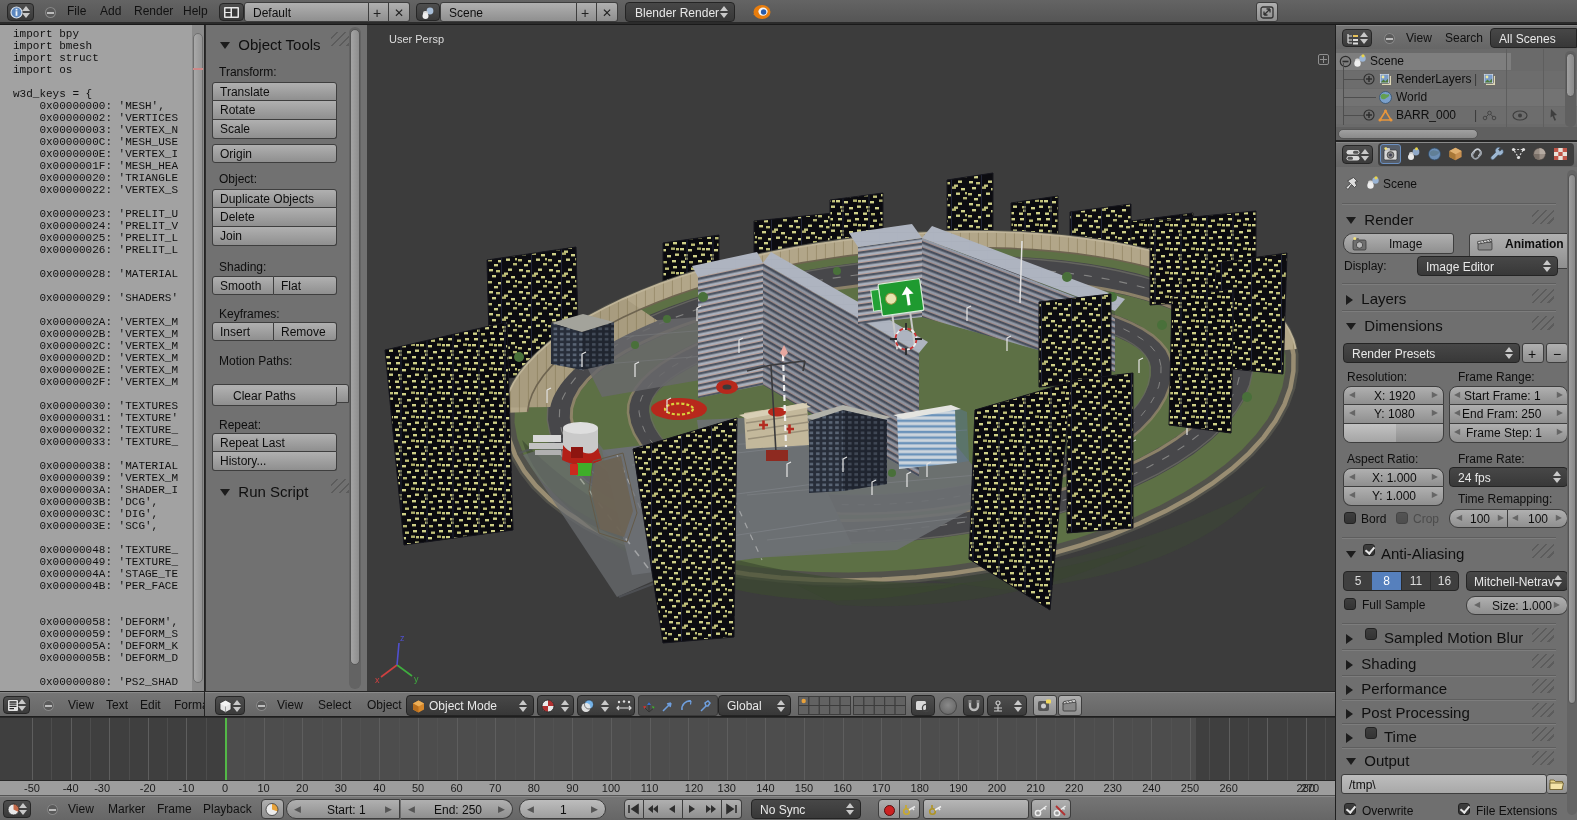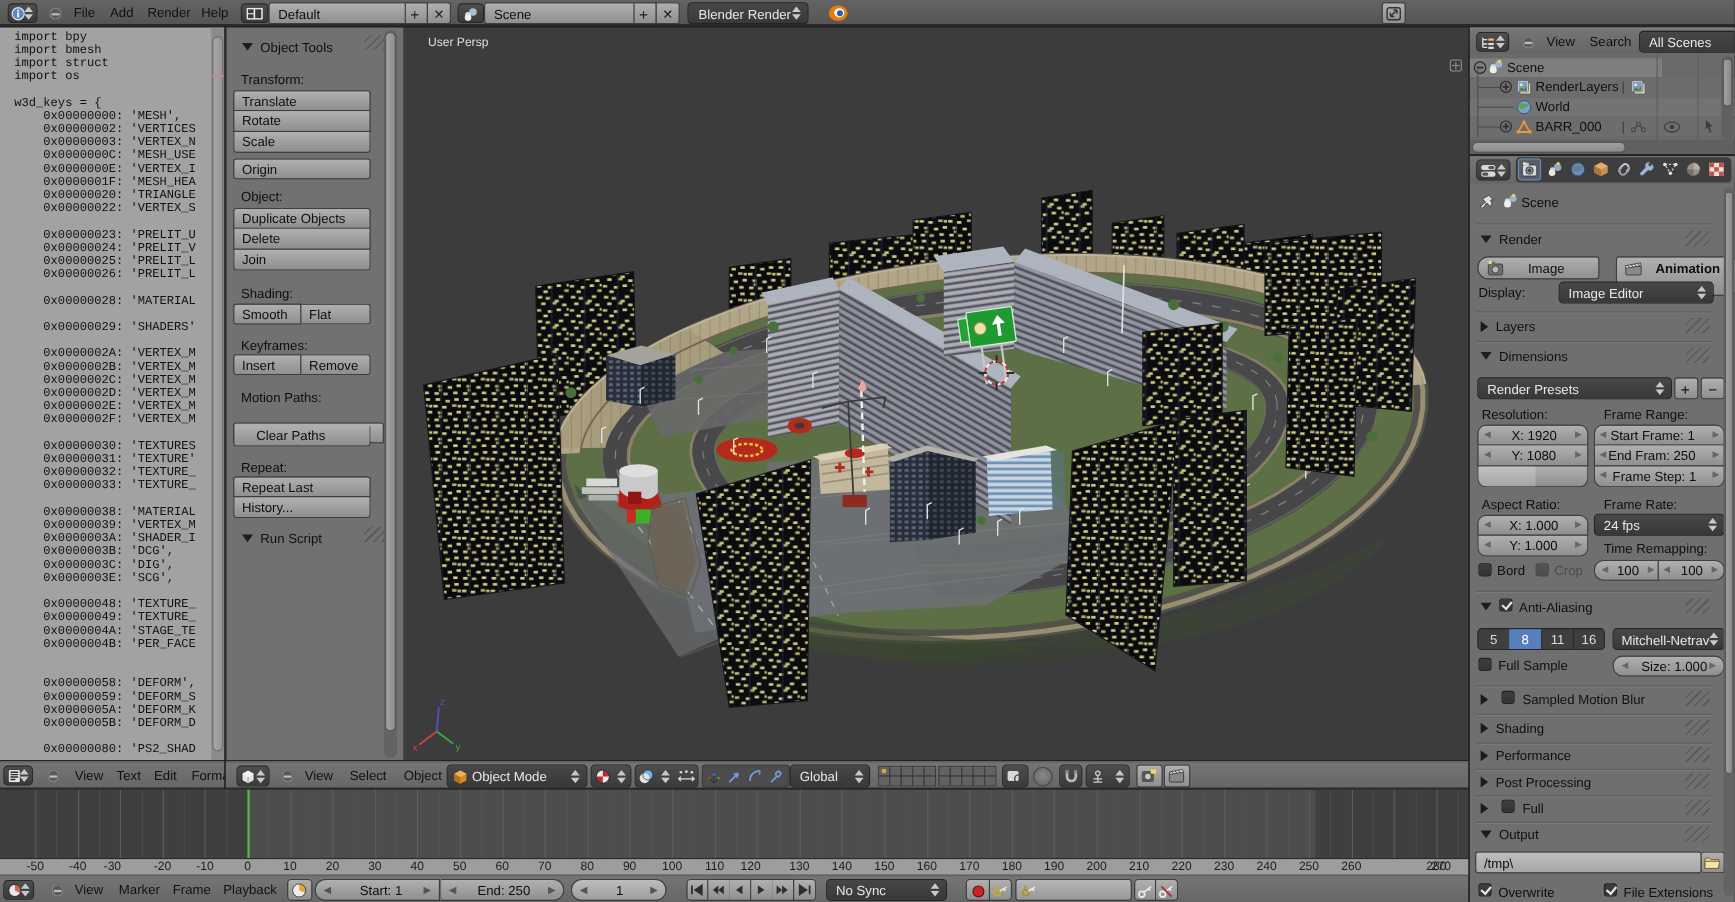--- a/index.html
+++ b/index.html
@@ -24,7 +24,7 @@
 .grip{position:absolute;width:22px;height:14px;background:repeating-linear-gradient(135deg,transparent 0 4px,#5c5c5c 4px 5.5px);}
 .sep{position:absolute;left:6px;right:10px;height:1px;background:#5e5e5e;box-shadow:0 1px 0 #7d7d7d;}
 
-.phead{position:absolute;font-size:12px;color:#0f0f0f;}
+.phead{position:absolute;font-size:15px;color:#0f0f0f;}
 
 #texted{left:0;top:25px;width:204px;height:666px;background:#a2a2a2;overflow:hidden;}
 #texted pre{margin:0;position:absolute;left:13px;top:3px;font-family:"Liberation Mono",monospace;font-size:11px;line-height:12px;color:#101010;}

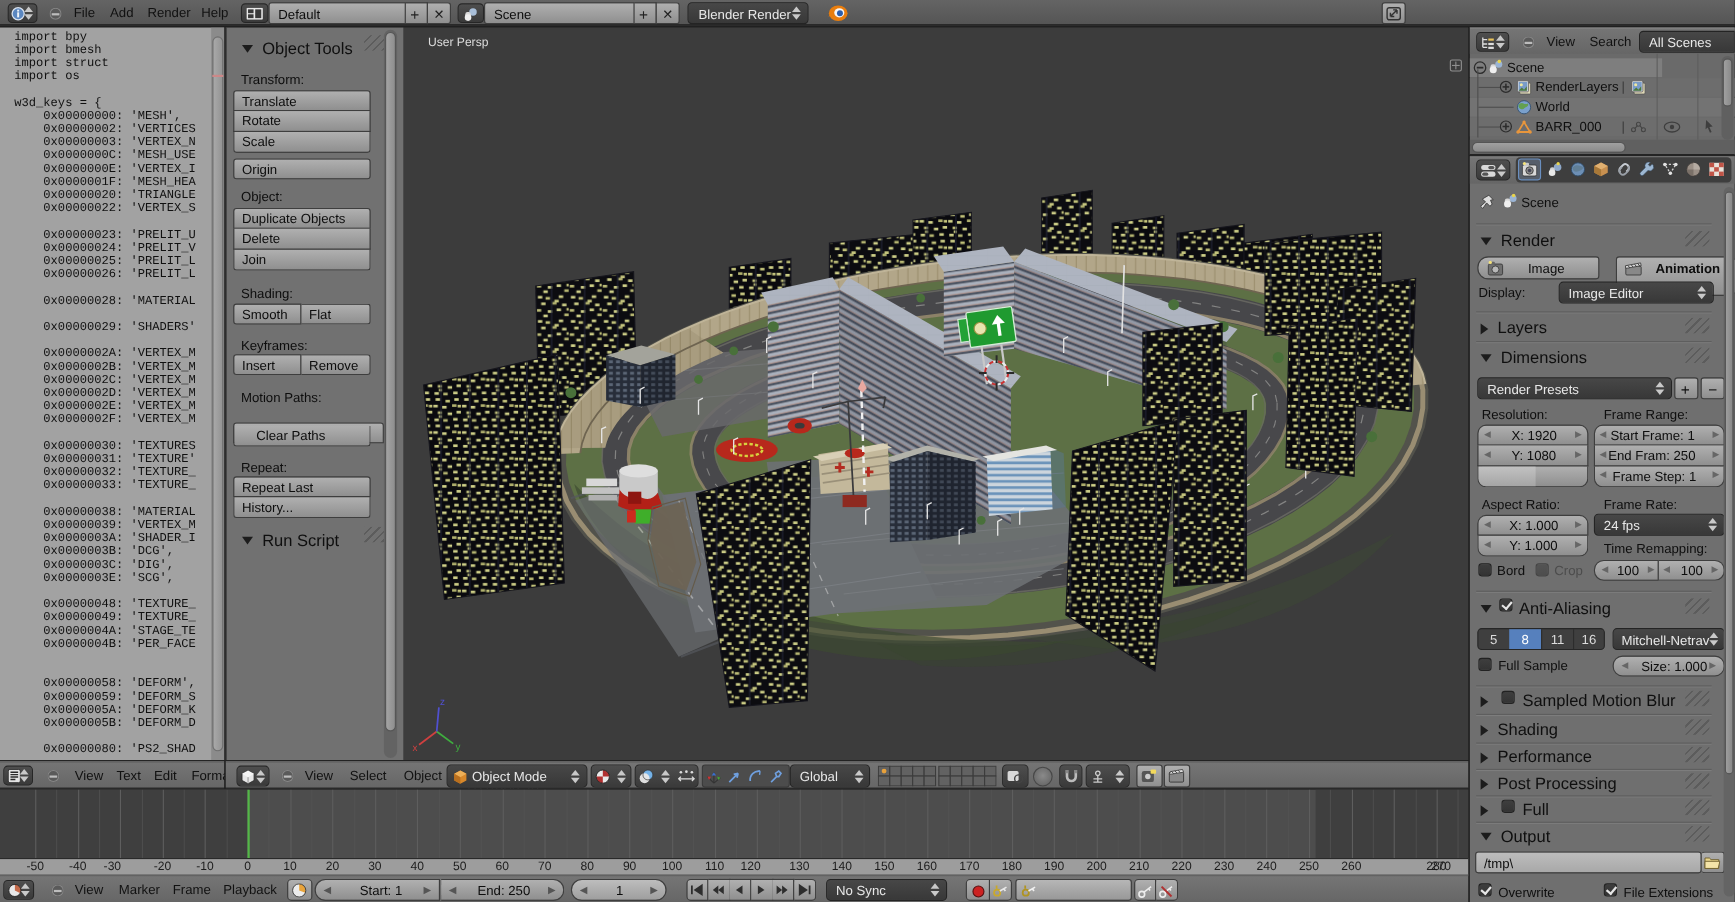--- a/index.html
+++ b/index.html
@@ -1234,7 +1234,7 @@
     <div class="sep" style="top:556px;"></div>
     <div class="phead" style="left:10px;top:561px;"><span class="tri-r"></span></div>
     <div class="cb" style="left:29px;top:560px;"></div>
-    <div class="phead" style="left:48px;top:561px;">Full</div>
+    <div class="phead" style="left:48px;top:561px;">Time</div>
     <div class="grip" style="left:196px;top:560px;"></div>
     <div class="sep" style="top:580px;"></div>
     <div class="phead" style="left:10px;top:585px;"><span class="tri-d"></span>&nbsp; Output</div>

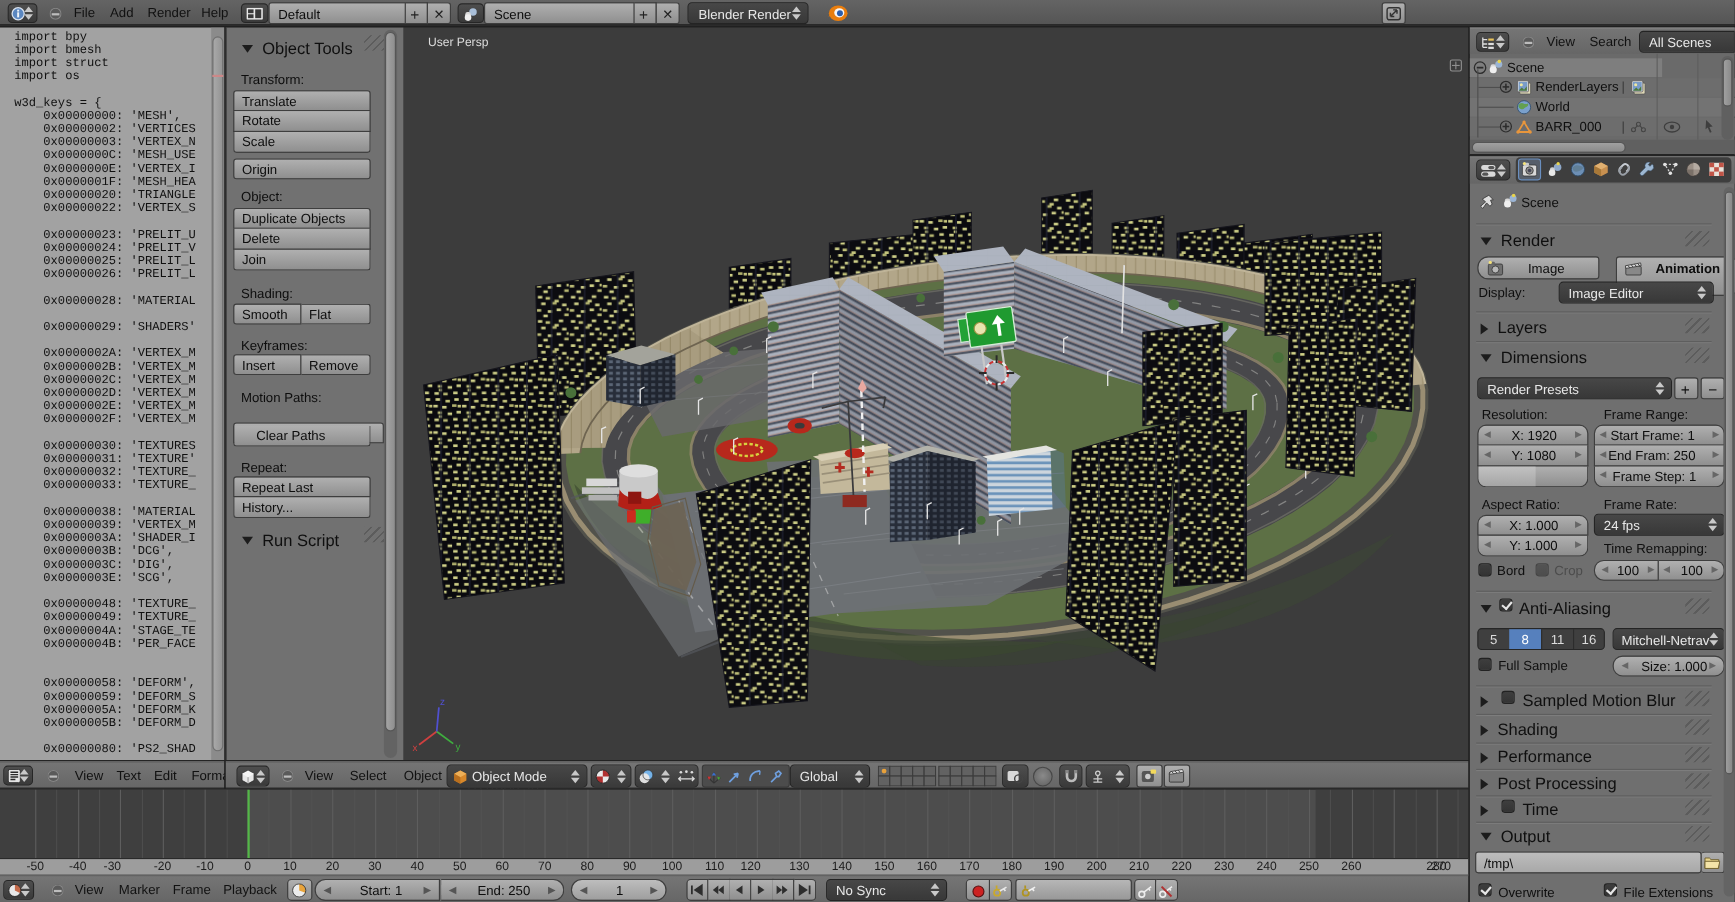--- a/index.html
+++ b/index.html
@@ -787,7 +787,7 @@
       <div class="abs" style="left:557.4px;top:1px;width:30px;text-align:center;">90</div>
       <div class="abs" style="left:596px;top:1px;width:30px;text-align:center;">100</div>
       <div class="abs" style="left:634.5999999999999px;top:1px;width:30px;text-align:center;">110</div>
-      <div class="abs" style="left:673.2px;top:1px;width:30px;text-align:left;">120</div>
+      <div class="abs" style="left:673.2px;top:1px;width:30px;text-align:right;">120</div>
       <div class="abs" style="left:711.8px;top:1px;width:30px;text-align:center;">130</div>
       <div class="abs" style="left:750.4px;top:1px;width:30px;text-align:center;">140</div>
       <div class="abs" style="left:789px;top:1px;width:30px;text-align:center;">150</div>

